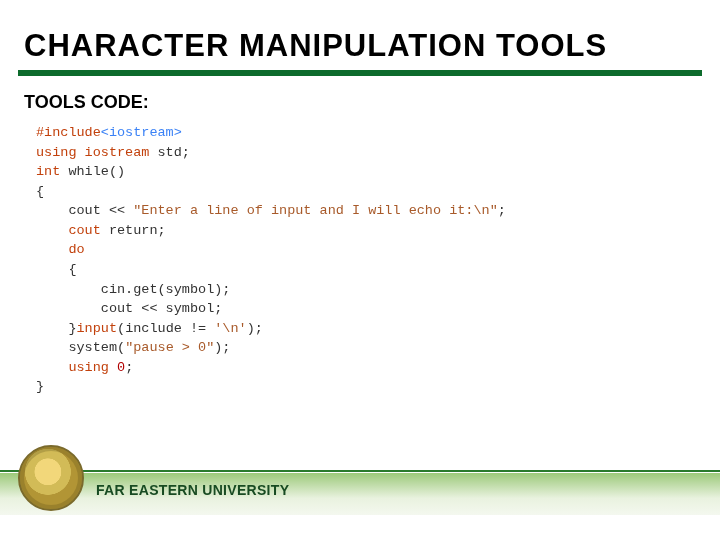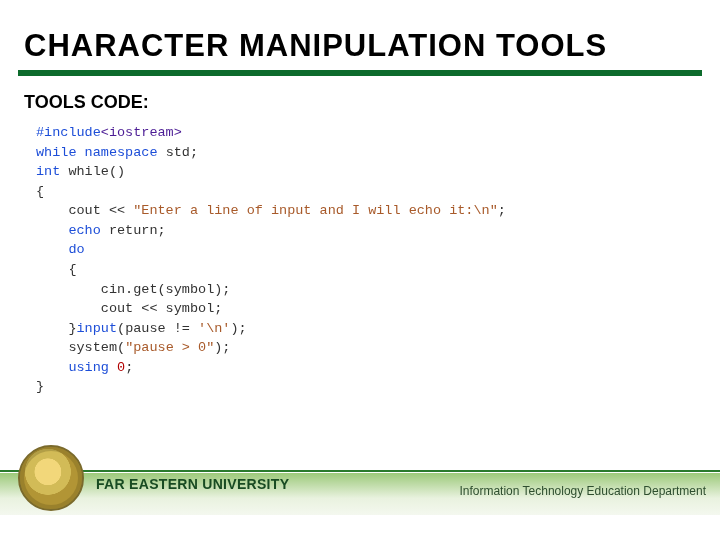--- a/index.html
+++ b/index.html
@@ -45,7 +45,7 @@
     padding-left: 18px;
     white-space: pre;
   }
-  .kw { color: #1d4ed8; }
+  .kw { color: #c2410c; }
   .str { color: #a85a2a; }
   .angle { color: #4c1d95; }
   .num { color: #b00000; }

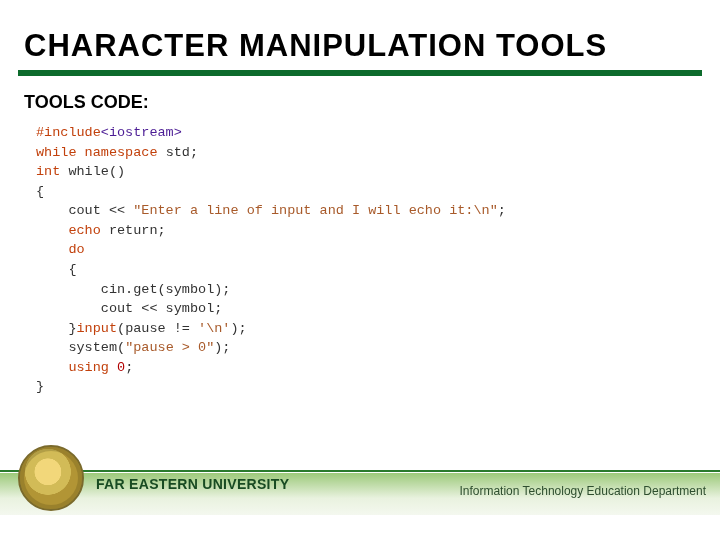--- a/index.html
+++ b/index.html
@@ -47,7 +47,7 @@
   }
   .kw { color: #c2410c; }
   .str { color: #a85a2a; }
-  .angle { color: #4c1d95; }
+  .angle { color: #3b82f6; }
   .num { color: #b00000; }
   .footer {
     position: absolute;

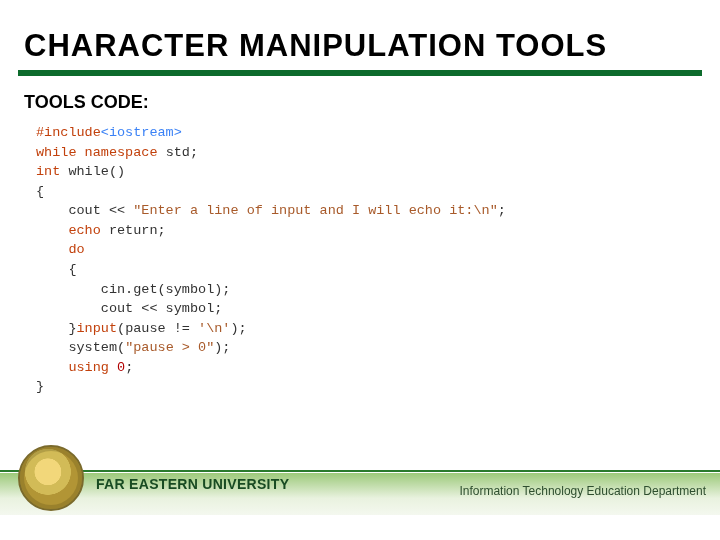--- a/index.html
+++ b/index.html
@@ -117,7 +117,7 @@
   <div class="subhead">TOOLS CODE:</div>
 
   <div class="code"><span class="kw">#include</span><span class="angle">&lt;iostream&gt;</span>
-<span class="kw">while namespace</span><span> std;</span>
+<span class="kw">using iostream</span><span> std;</span>
 <span class="kw">int</span><span> while()</span>
 <span>{</span>
 <span>    cout &lt;&lt; </span><span class="str">"Enter a line of input and I will echo it:\n"</span><span>;</span>

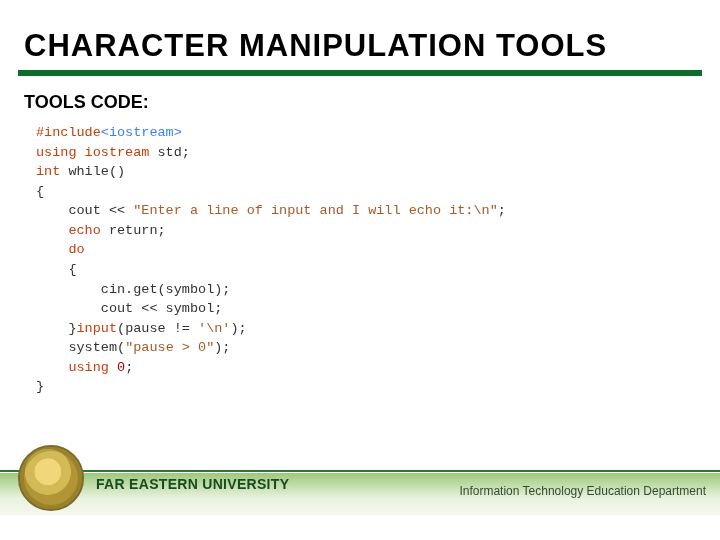--- a/index.html
+++ b/index.html
@@ -121,7 +121,7 @@
 <span class="kw">int</span><span> while()</span>
 <span>{</span>
 <span>    cout &lt;&lt; </span><span class="str">"Enter a line of input and I will echo it:\n"</span><span>;</span>
-<span class="kw">    echo</span><span> return;</span>
+<span class="kw">    cout</span><span> return;</span>
 <span class="kw">    do</span>
 <span>    {</span>
 <span>        cin.get(symbol);</span>

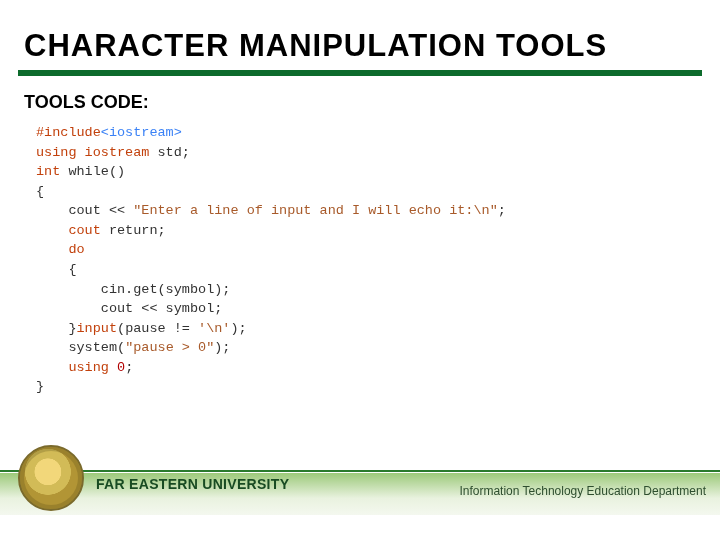--- a/index.html
+++ b/index.html
@@ -126,7 +126,7 @@
 <span>    {</span>
 <span>        cin.get(symbol);</span>
 <span>        cout &lt;&lt; symbol;</span>
-<span>    }</span><span class="kw">input</span><span>(pause != </span><span class="str">'\n'</span><span>);</span>
+<span>    }</span><span class="kw">input</span><span>(include != </span><span class="str">'\n'</span><span>);</span>
 <span>    system(</span><span class="str">"pause &gt; 0"</span><span>);</span>
 <span class="kw">    using</span><span> </span><span class="num">0</span><span>;</span>
 <span>}</span></div>

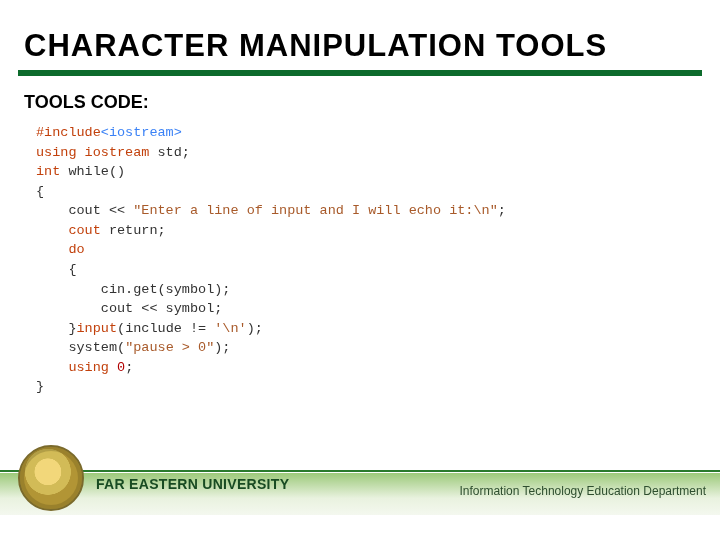--- a/index.html
+++ b/index.html
@@ -83,7 +83,7 @@
   .uni {
     position: absolute;
     left: 96px;
-    top: 14px;
+    top: 20px;
     color: #184b22;
   }
   .uni-name {

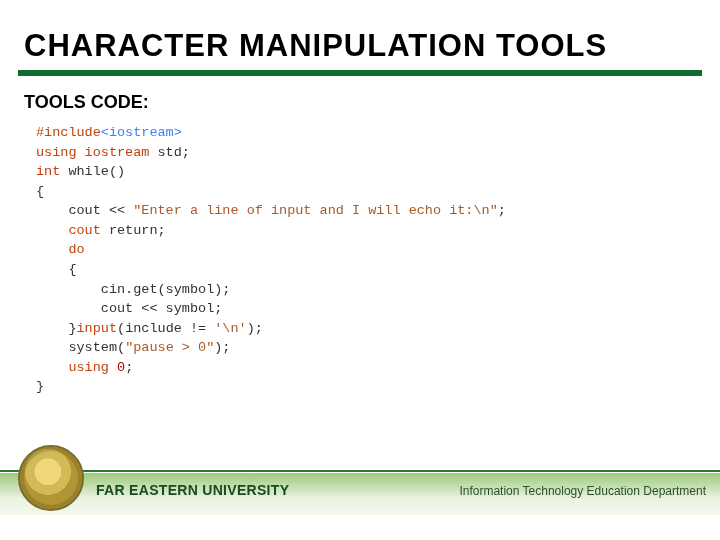--- a/index.html
+++ b/index.html
@@ -138,7 +138,6 @@
     <div class="uni">
       <div class="uni-name">FAR EASTERN UNIVERSITY</div>
     </div>
-    <div class="dept">Information Technology Education Department</div>
   </div>
 </div>
 

